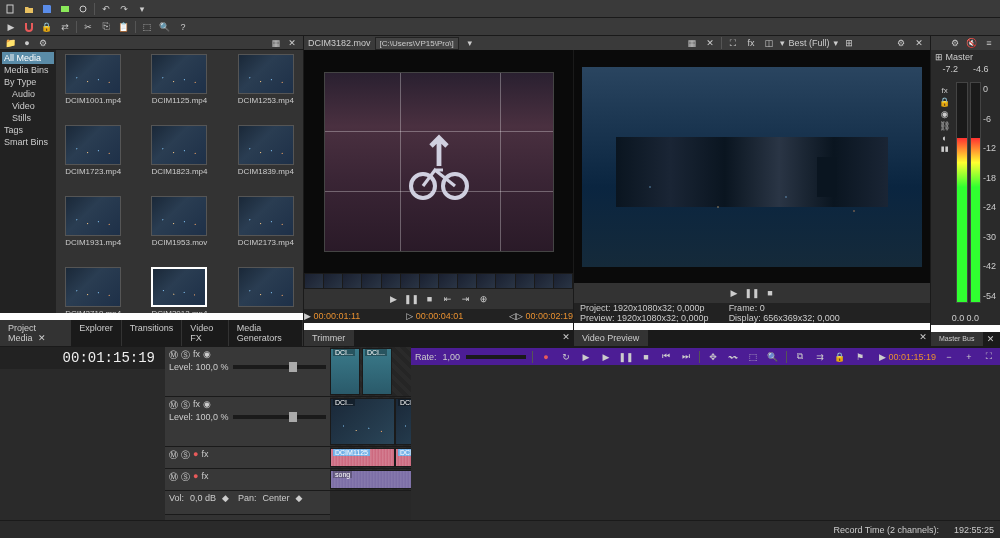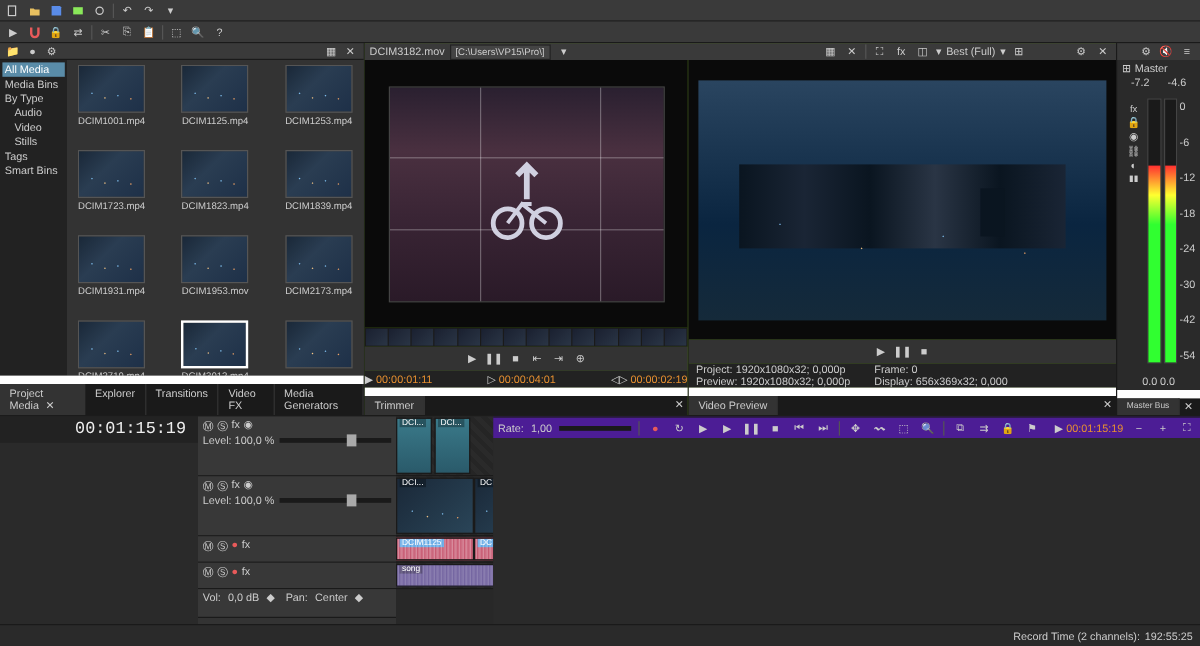--- a/index.html
+++ b/index.html
@@ -81,7 +81,7 @@
 .playhead{position:absolute;top:0;bottom:0;width:1px;background:#fff;left:390px;z-index:10}
 .playhead::before{content:'';position:absolute;top:-8px;left:-4px;width:0;height:0;border-left:5px solid transparent;border-right:5px solid transparent;border-top:8px solid #fff}
 .timeline-footer{height:18px;background:#4c1d95;display:flex;align-items:center;padding:0 4px;gap:6px;font-size:8px;border-top:1px solid #1a1a1a}
-.status-bar{height:18px;background:#2a2a2a;display:flex;align-items:center;padding:0 6px;gap:4px;font-size:8px;border-top:1px solid #1a1a1a}
+.status-bar{height:18px;background:#2a2a2a;display:flex;align-items:center;padding:0 6px;gap:15px;font-size:8px;border-top:1px solid #1a1a1a}
 .sep{width:1px;height:12px;background:#555}
 .tc{color:#e89030}
 .transport-btn{width:14px;height:14px;display:flex;align-items:center;justify-content:center;cursor:pointer;color:#ccc}

